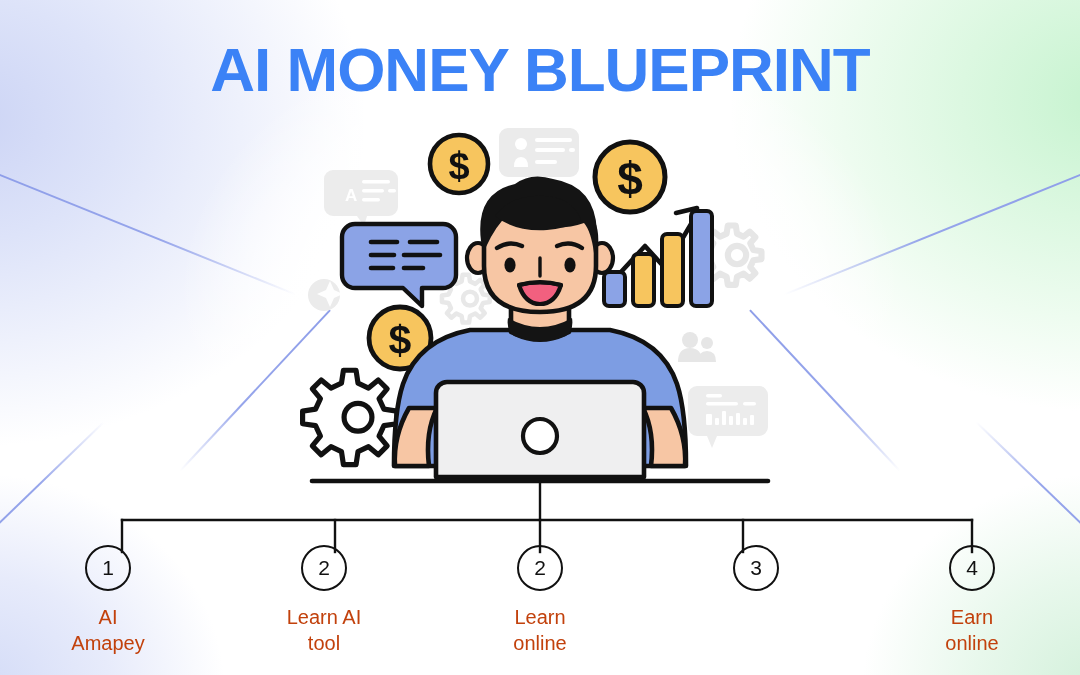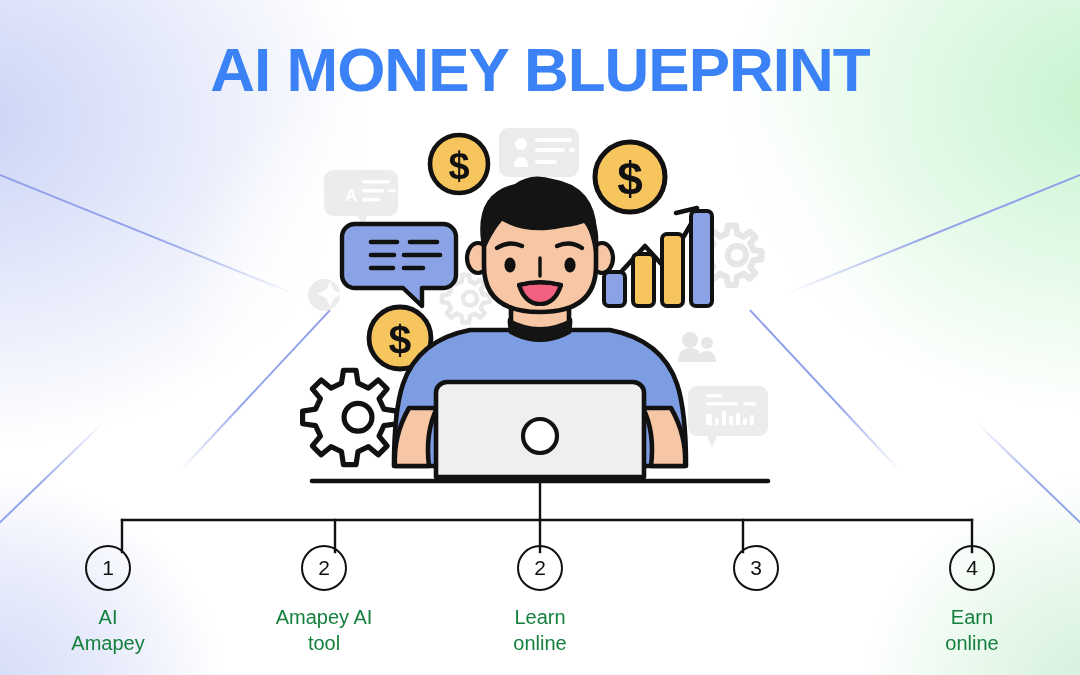--- a/index.html
+++ b/index.html
@@ -99,7 +99,7 @@
     margin-top:14px;
     font-size:20px;
     line-height:1.28;
-    color:#15803d;
+    color:#c2410c;
     text-align:center;
     white-space:pre-line;
     font-family:"Liberation Sans", sans-serif;

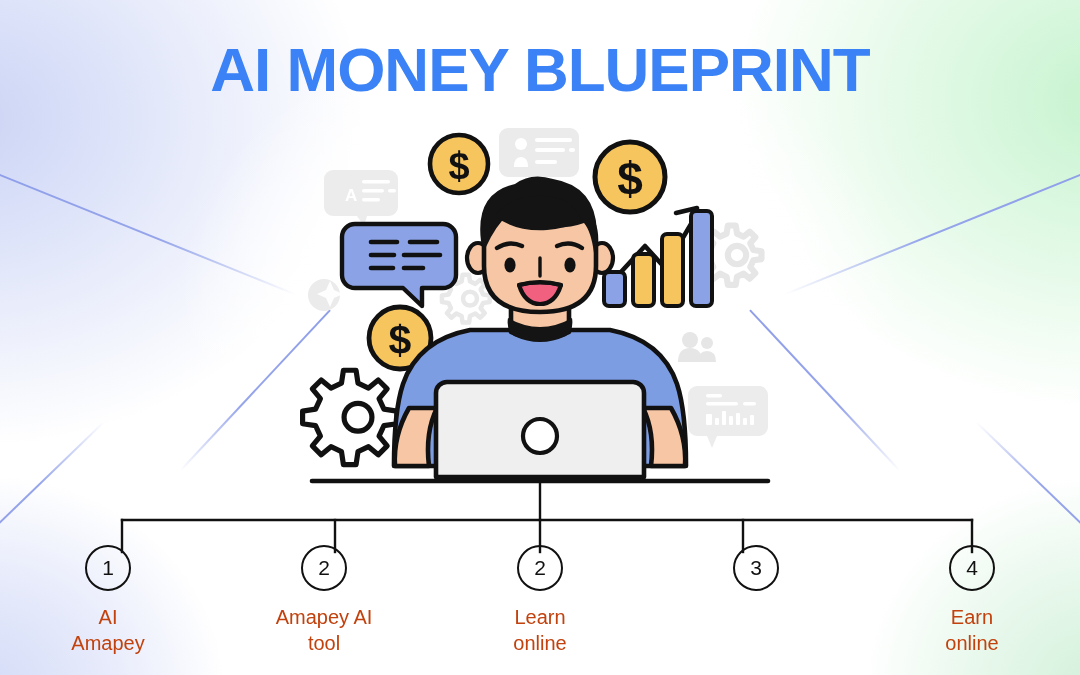--- a/index.html
+++ b/index.html
@@ -298,7 +298,7 @@
 
     <div class="step">
       <div class="step-circle">2</div>
-      <div class="step-label">Amapey AI
+      <div class="step-label">Learn AI
 tool</div>
     </div>
 

